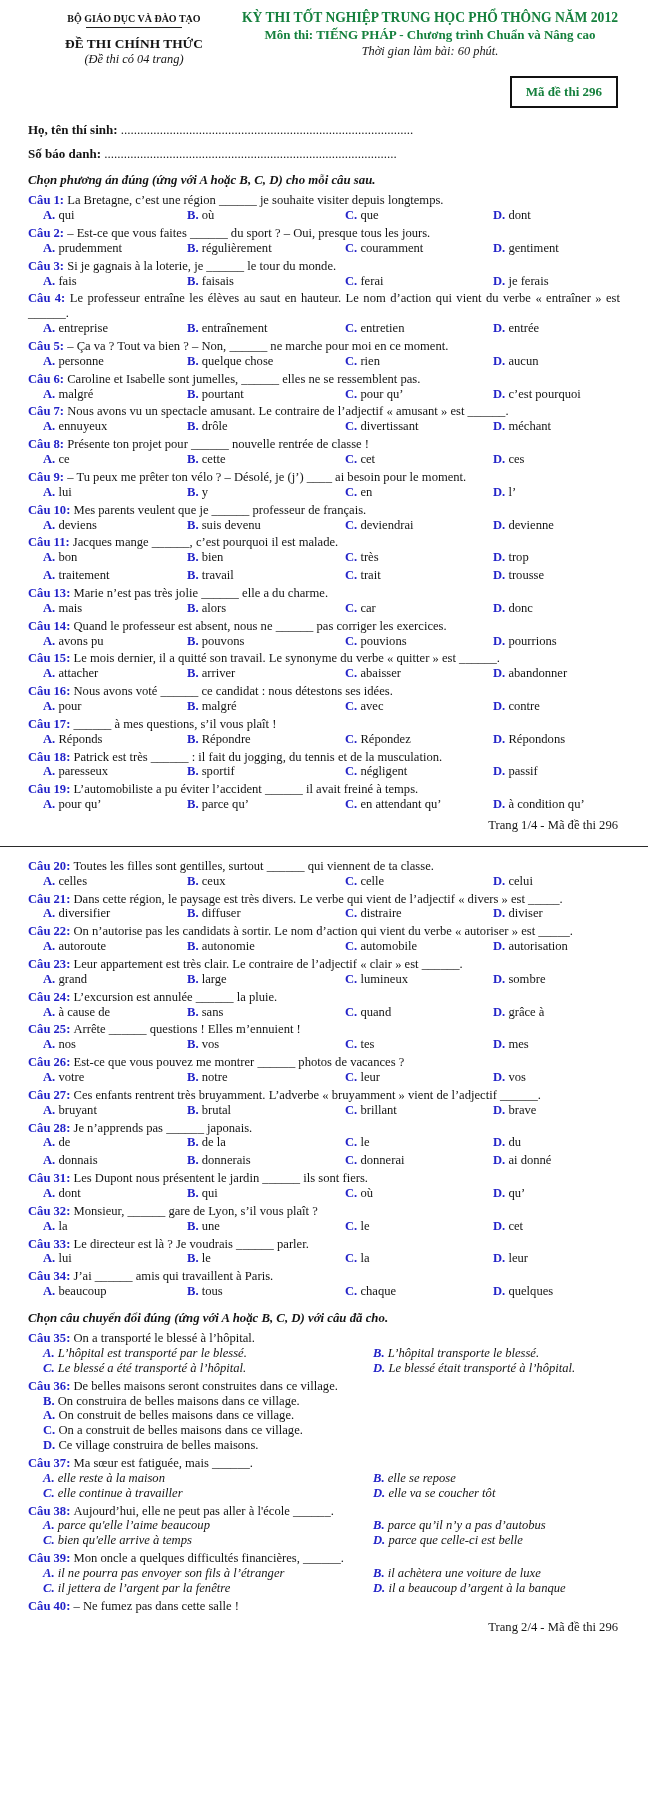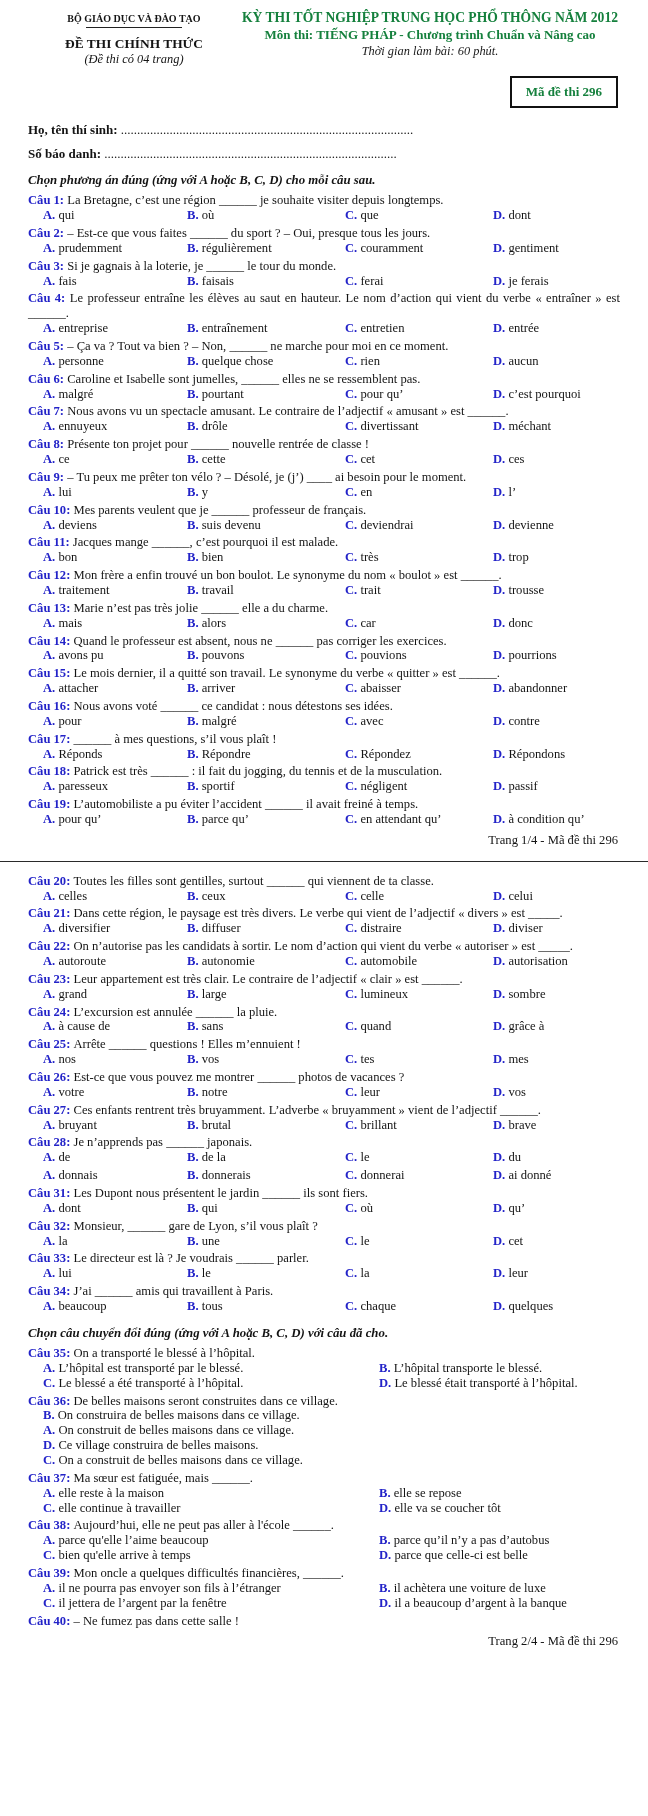--- a/index.html
+++ b/index.html
@@ -179,7 +179,6 @@
         </div>
       </div>
       <div class="question">
-        <div class="q-text"><span class="q-label">Câu 12: </span>Mon frère a enfin trouvé un bon boulot. Le synonyme du nom « boulot » est ______.</div>
         <div class="opts row">
           <div class="opt"><span class="opt-letter">A. </span>traitement</div>
           <div class="opt"><span class="opt-letter">B. </span>travail</div>

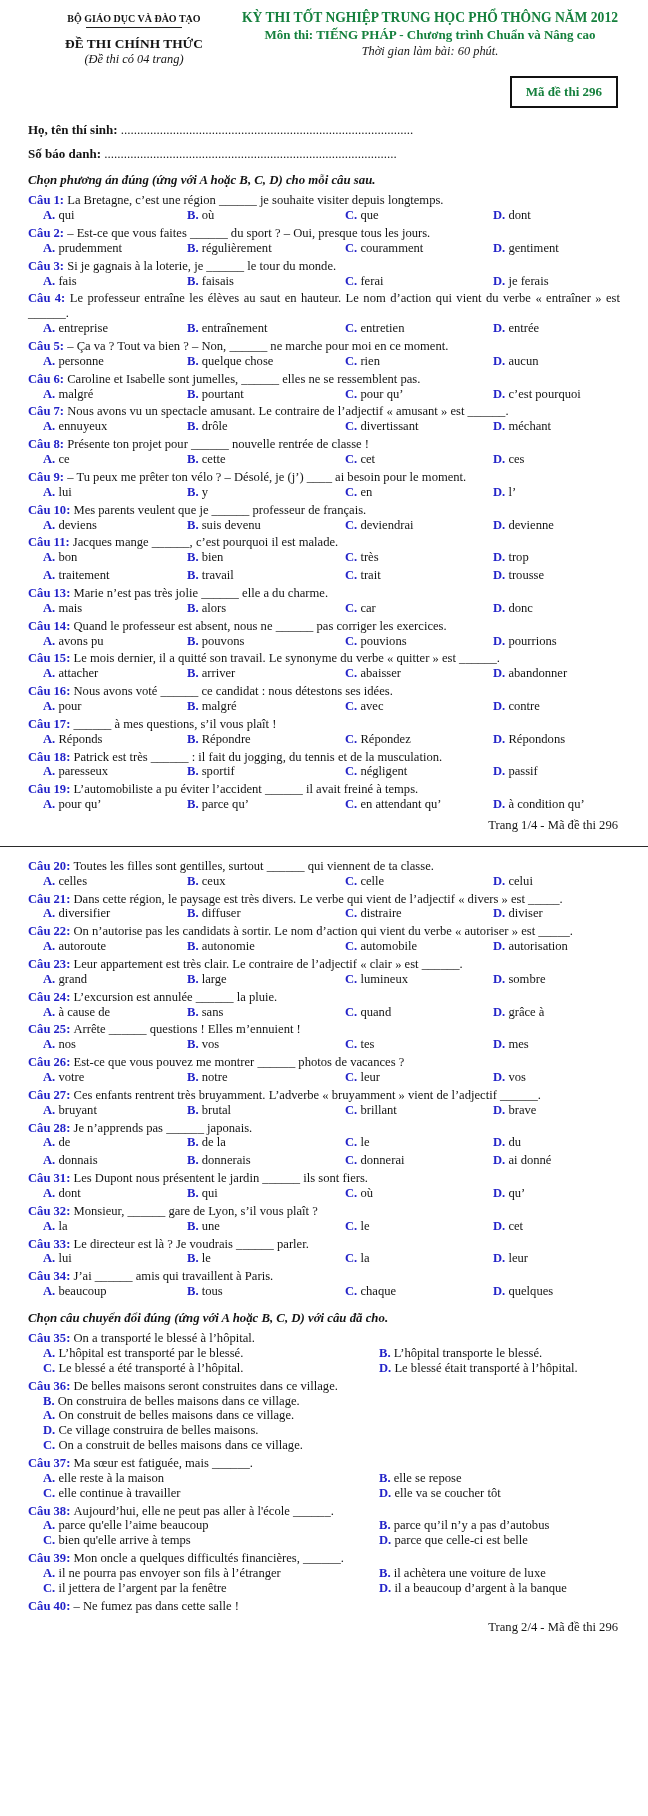--- a/index.html
+++ b/index.html
@@ -34,7 +34,7 @@
   .q-label{font-weight:bold;color:#2323c8;}
   .opts{padding-left:15px;}
   .opts.row{display:grid;grid-template-columns:132px 146px 136px 1fr;column-gap:12px;}
-  .opts.twocol{display:grid;grid-template-columns:318px 1fr;column-gap:18px;}
+  .opts.twocol{display:grid;grid-template-columns:318px 1fr;column-gap:12px;font-style:italic;}
   .opts.stack .opt{display:block;}
   .opt{white-space:normal;}
   .opt-letter{font-weight:bold;color:#2323c8;}

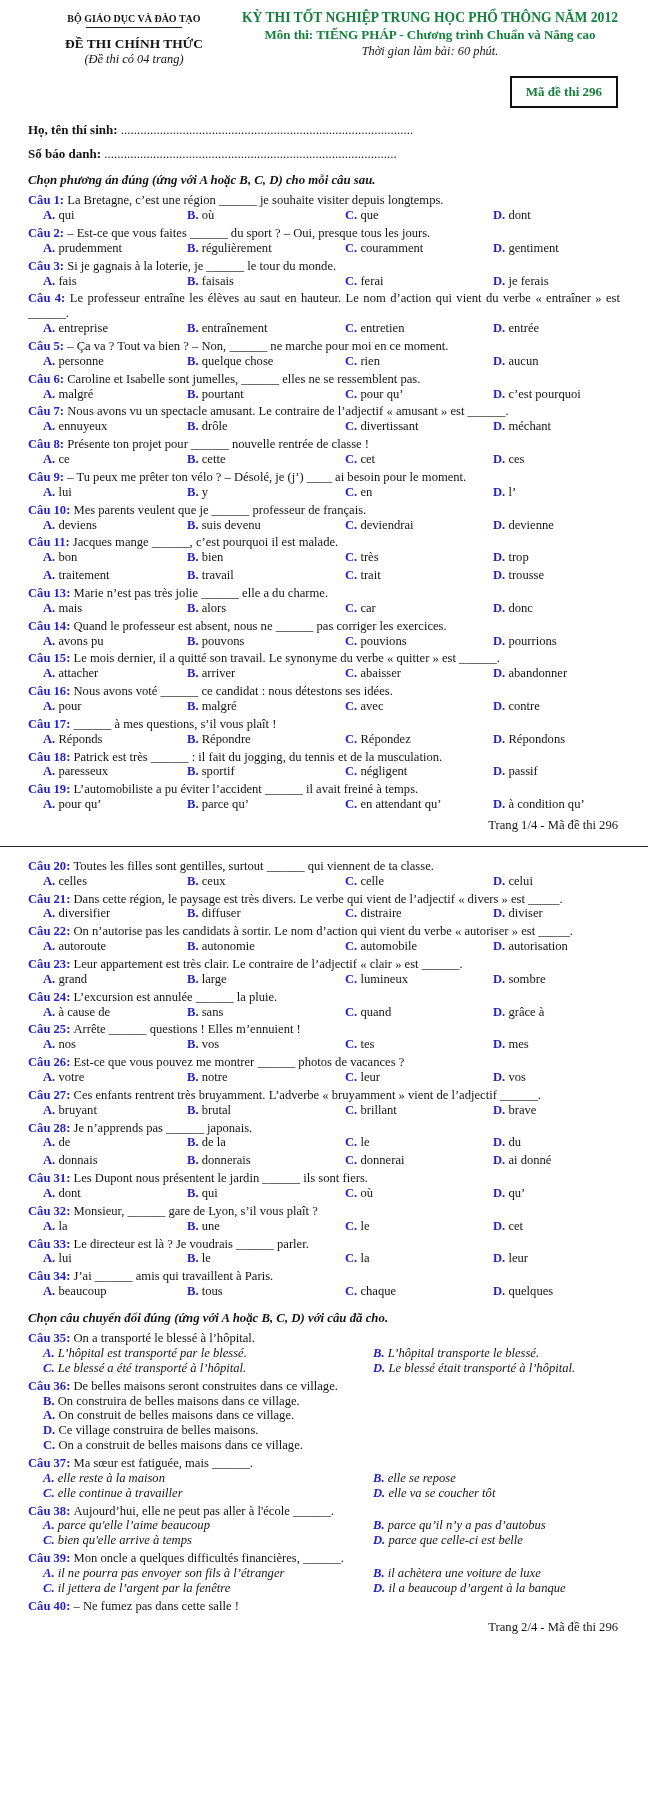--- a/index.html
+++ b/index.html
@@ -400,8 +400,8 @@
         <div class="opts stack">
           <div class="opt"><span class="opt-letter">B. </span>On construira de belles maisons dans ce village.</div>
           <div class="opt"><span class="opt-letter">A. </span>On construit de belles maisons dans ce village.</div>
+          <div class="opt"><span class="opt-letter">C. </span>On a construit de belles maisons dans ce village.</div>
           <div class="opt"><span class="opt-letter">D. </span>Ce village construira de belles maisons.</div>
-          <div class="opt"><span class="opt-letter">C. </span>On a construit de belles maisons dans ce village.</div>
         </div>
       </div>
       <div class="question">

